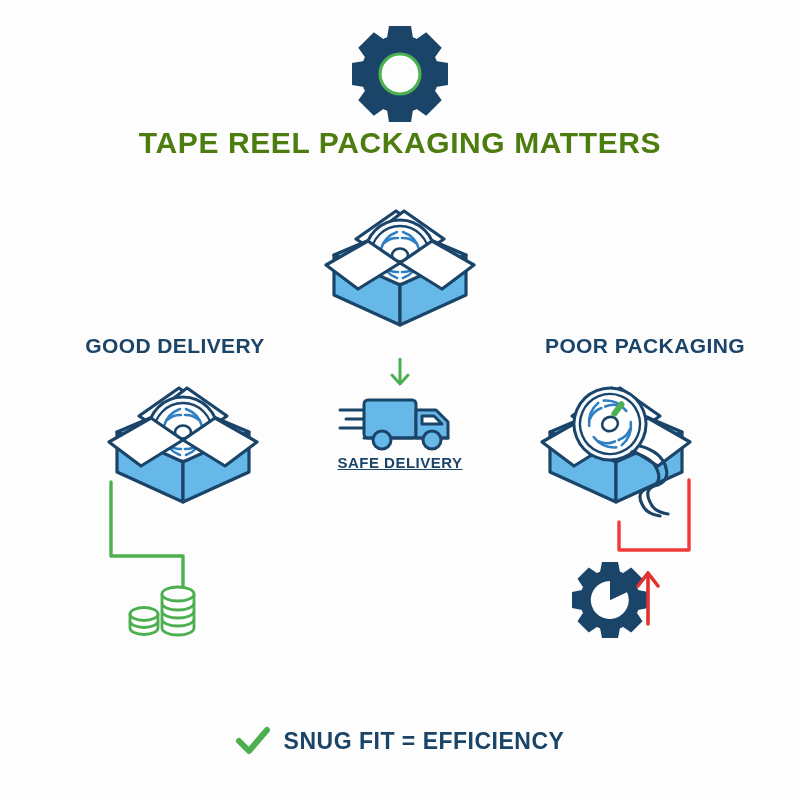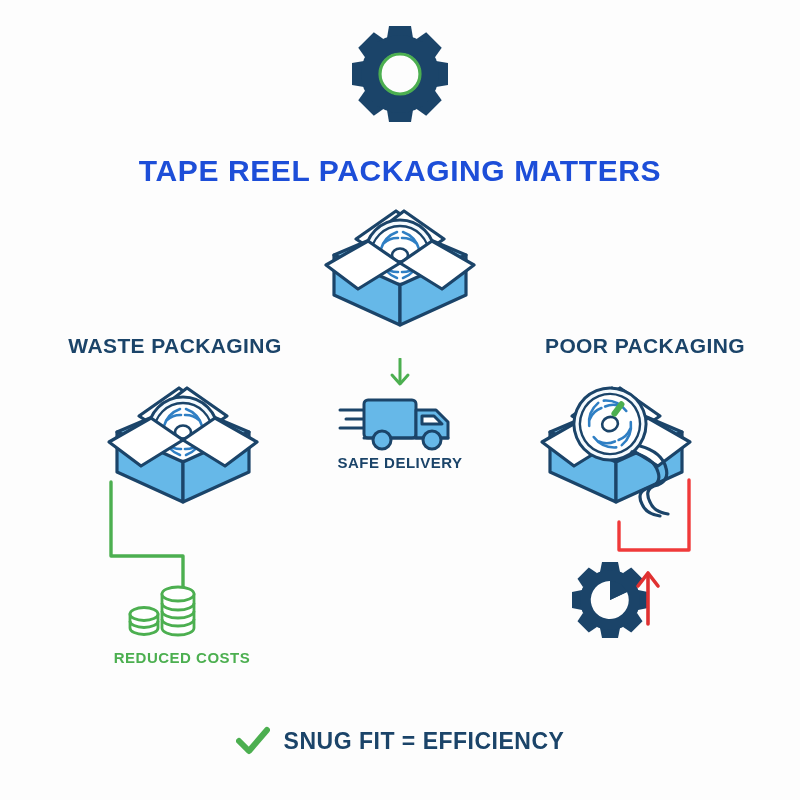--- a/index.html
+++ b/index.html
@@ -29,9 +29,8 @@
     font-size: 30px;
     font-weight: bold;
     letter-spacing: 0.6px;
-    color: #1d4ed8;
+    color: #4d7c0f;
     font-family: "Liberation Sans", sans-serif;
-    margin-top: 28px;
   }
 
   .col-label {

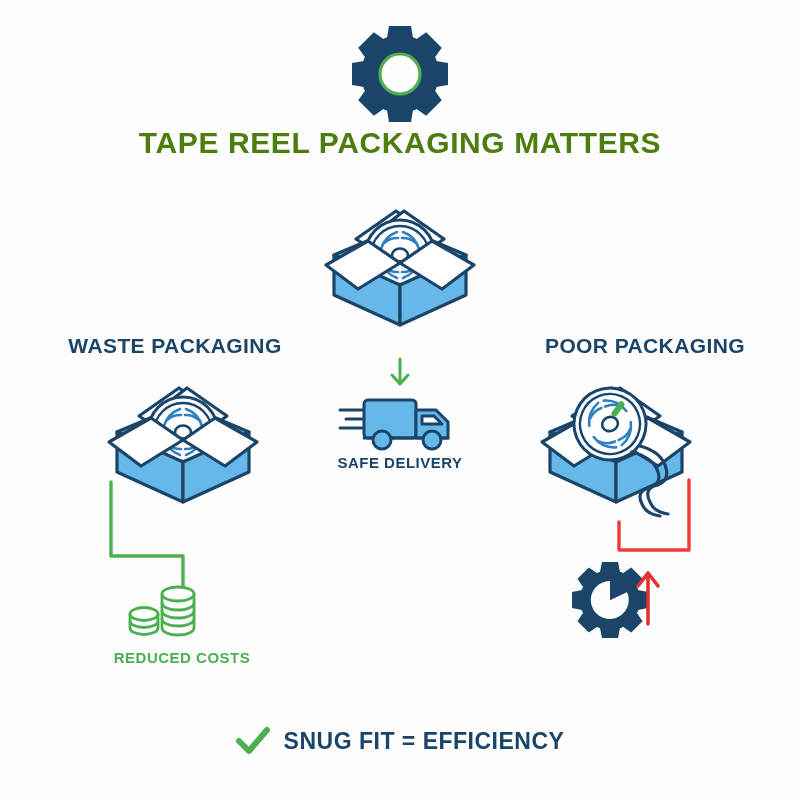--- a/index.html
+++ b/index.html
@@ -134,7 +134,7 @@
     </g>
   </svg>
 
-  <div class="col-label" id="label-good">WASTE PACKAGING</div>
+  <div class="col-label" id="label-good">GOOD DELIVERY</div>
   <div class="col-label" id="label-poor">POOR PACKAGING</div>
 
   <svg class="abs" style="left:385px; top:358px;" width="30" height="30" viewBox="0 0 30 30">

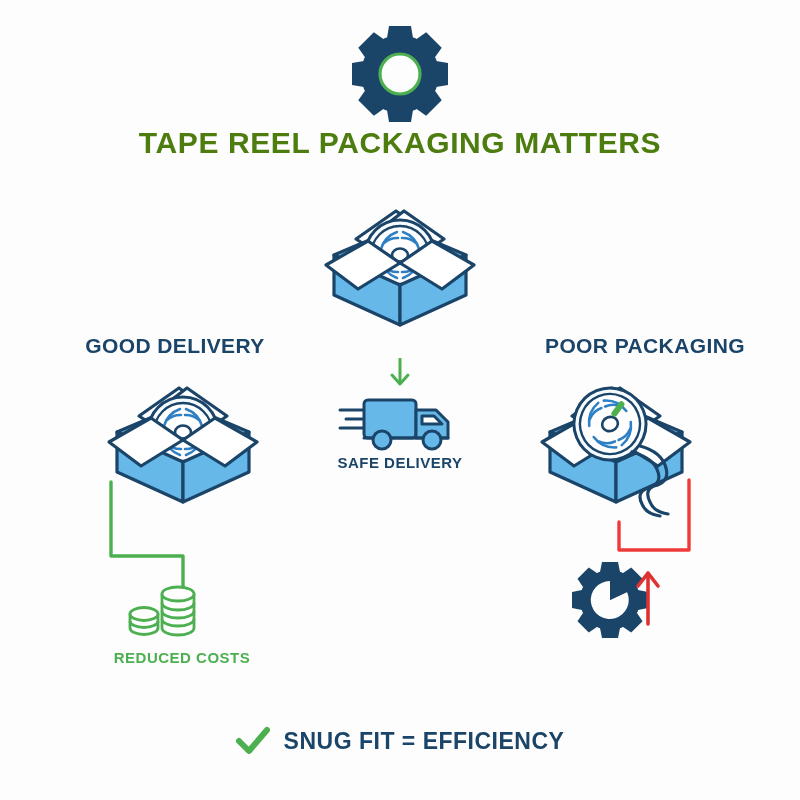--- a/index.html
+++ b/index.html
@@ -53,6 +53,7 @@
     font-size: 15px;
     font-weight: bold;
     letter-spacing: 0.5px;
+    text-decoration: underline;
   }
   #cap-safe   { left: 250px; top: 454px; color: #1b4469; }
   #cap-costs  { left: 32px;  top: 649px; color: #4caf50; }

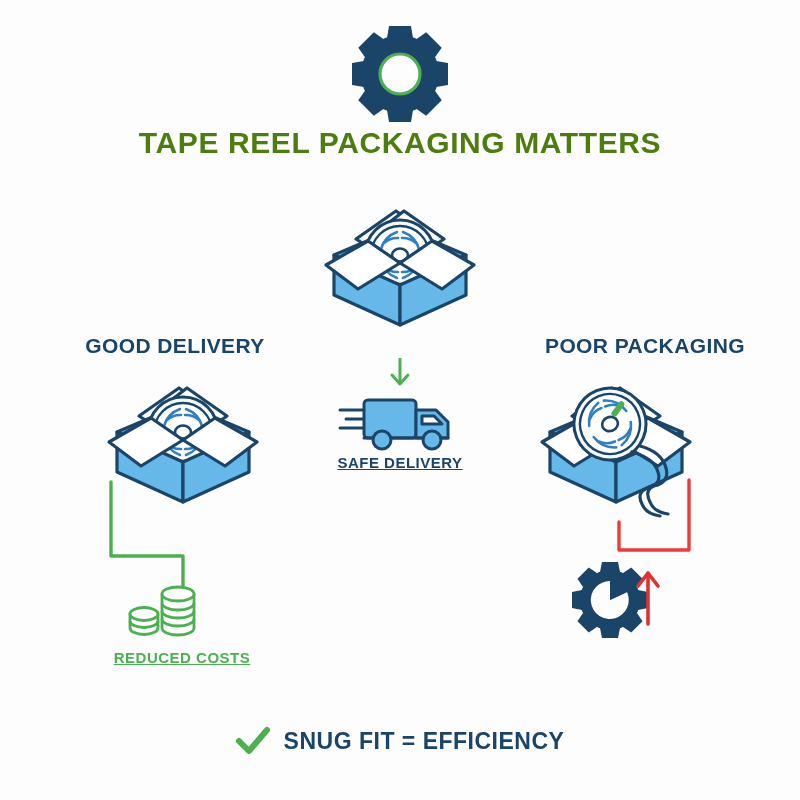--- a/index.html
+++ b/index.html
@@ -215,7 +215,6 @@
     </g>
   </svg>
 
-  <div class="cap" id="cap-costs">REDUCED COSTS</div>
 
   <svg class="abs" style="left:528px; top:380px;" width="186" height="140" viewBox="0 0 186 140">
     <g stroke="#1b4469" stroke-width="3.2" stroke-linejoin="round">

